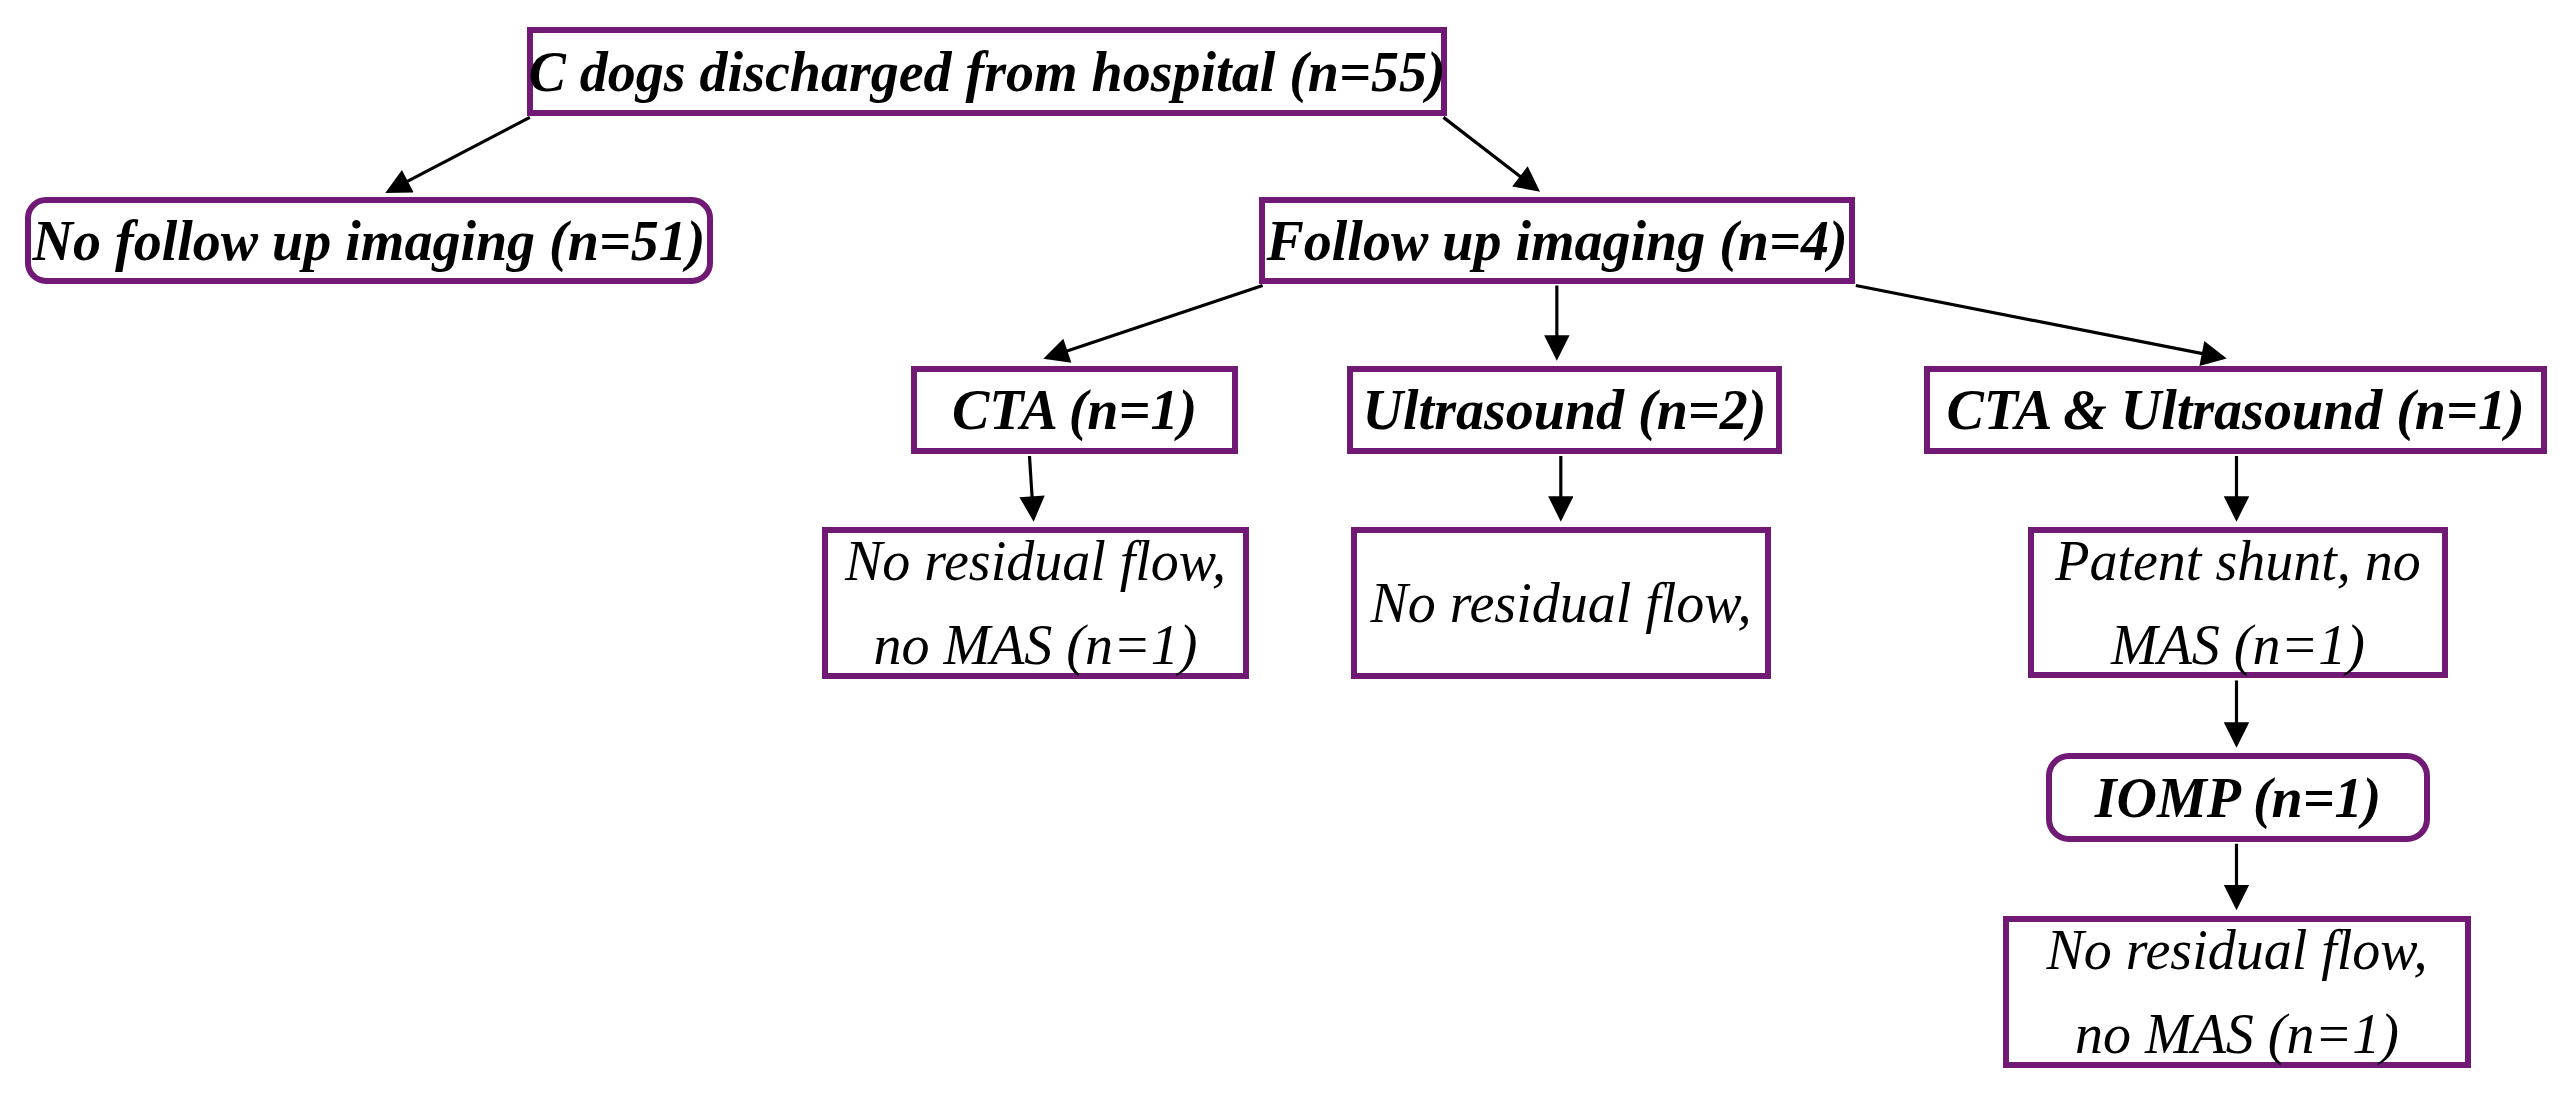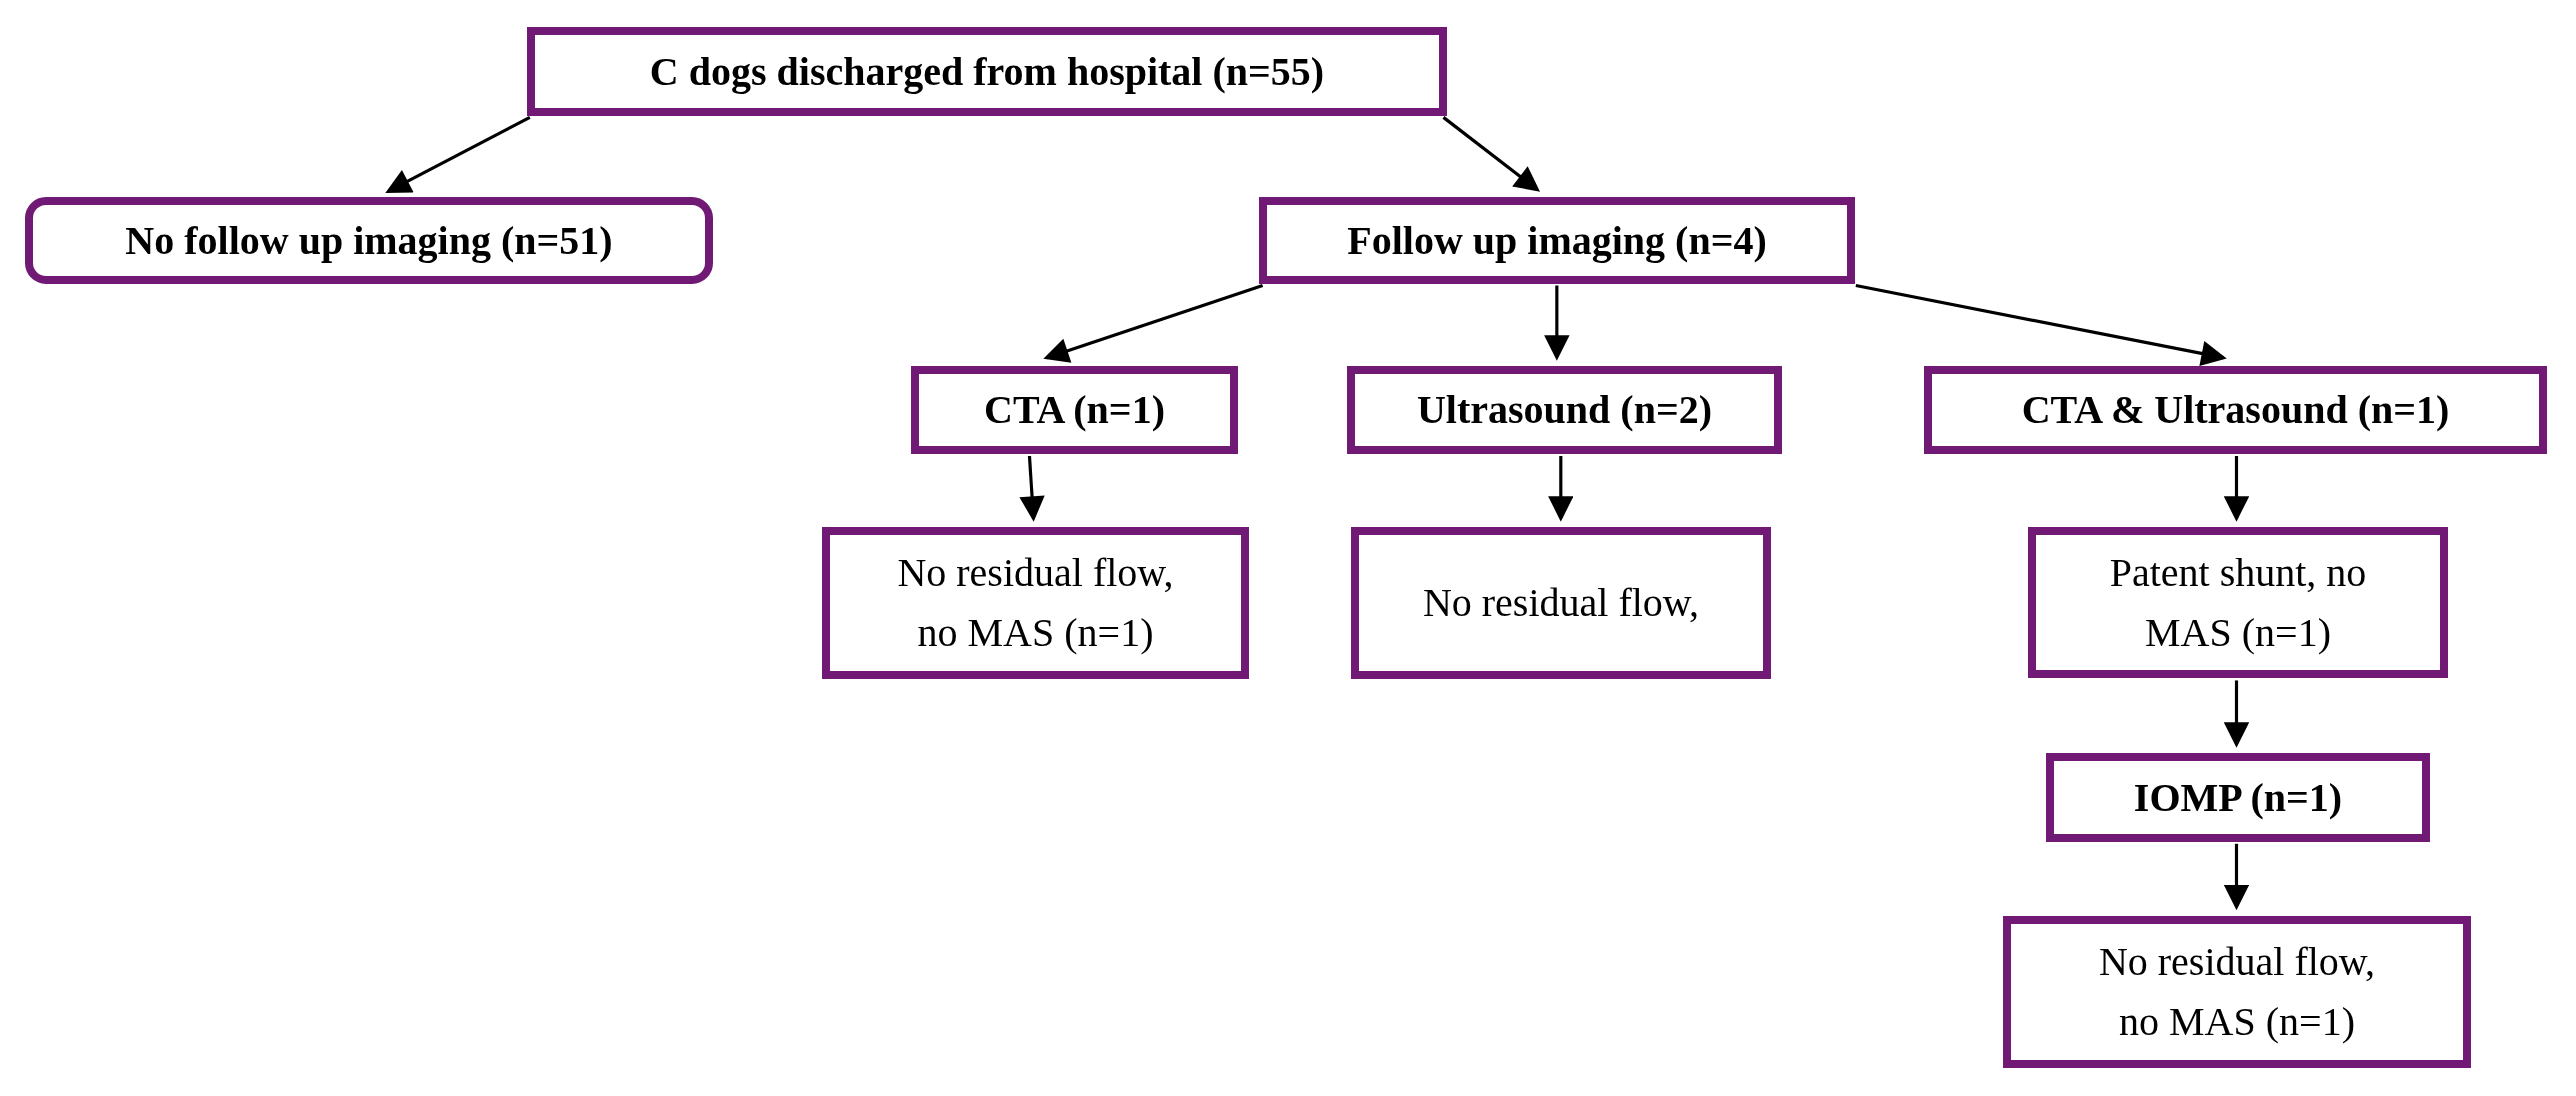--- a/index.html
+++ b/index.html
@@ -27,15 +27,16 @@
     position: absolute;
     box-sizing: border-box;
     background: #ffffff;
-    border: 8px solid #701a75;
+    border: 6px solid #701a75;
     display: flex;
     flex-direction: column;
     align-items: center;
     justify-content: center;
     text-align: center;
-    font-size: 40px;
+    font-size: 56px;
     line-height: 1.5;
     white-space: nowrap;
+    font-style: italic;
   }
   .node.bold { font-weight: bold; }
 

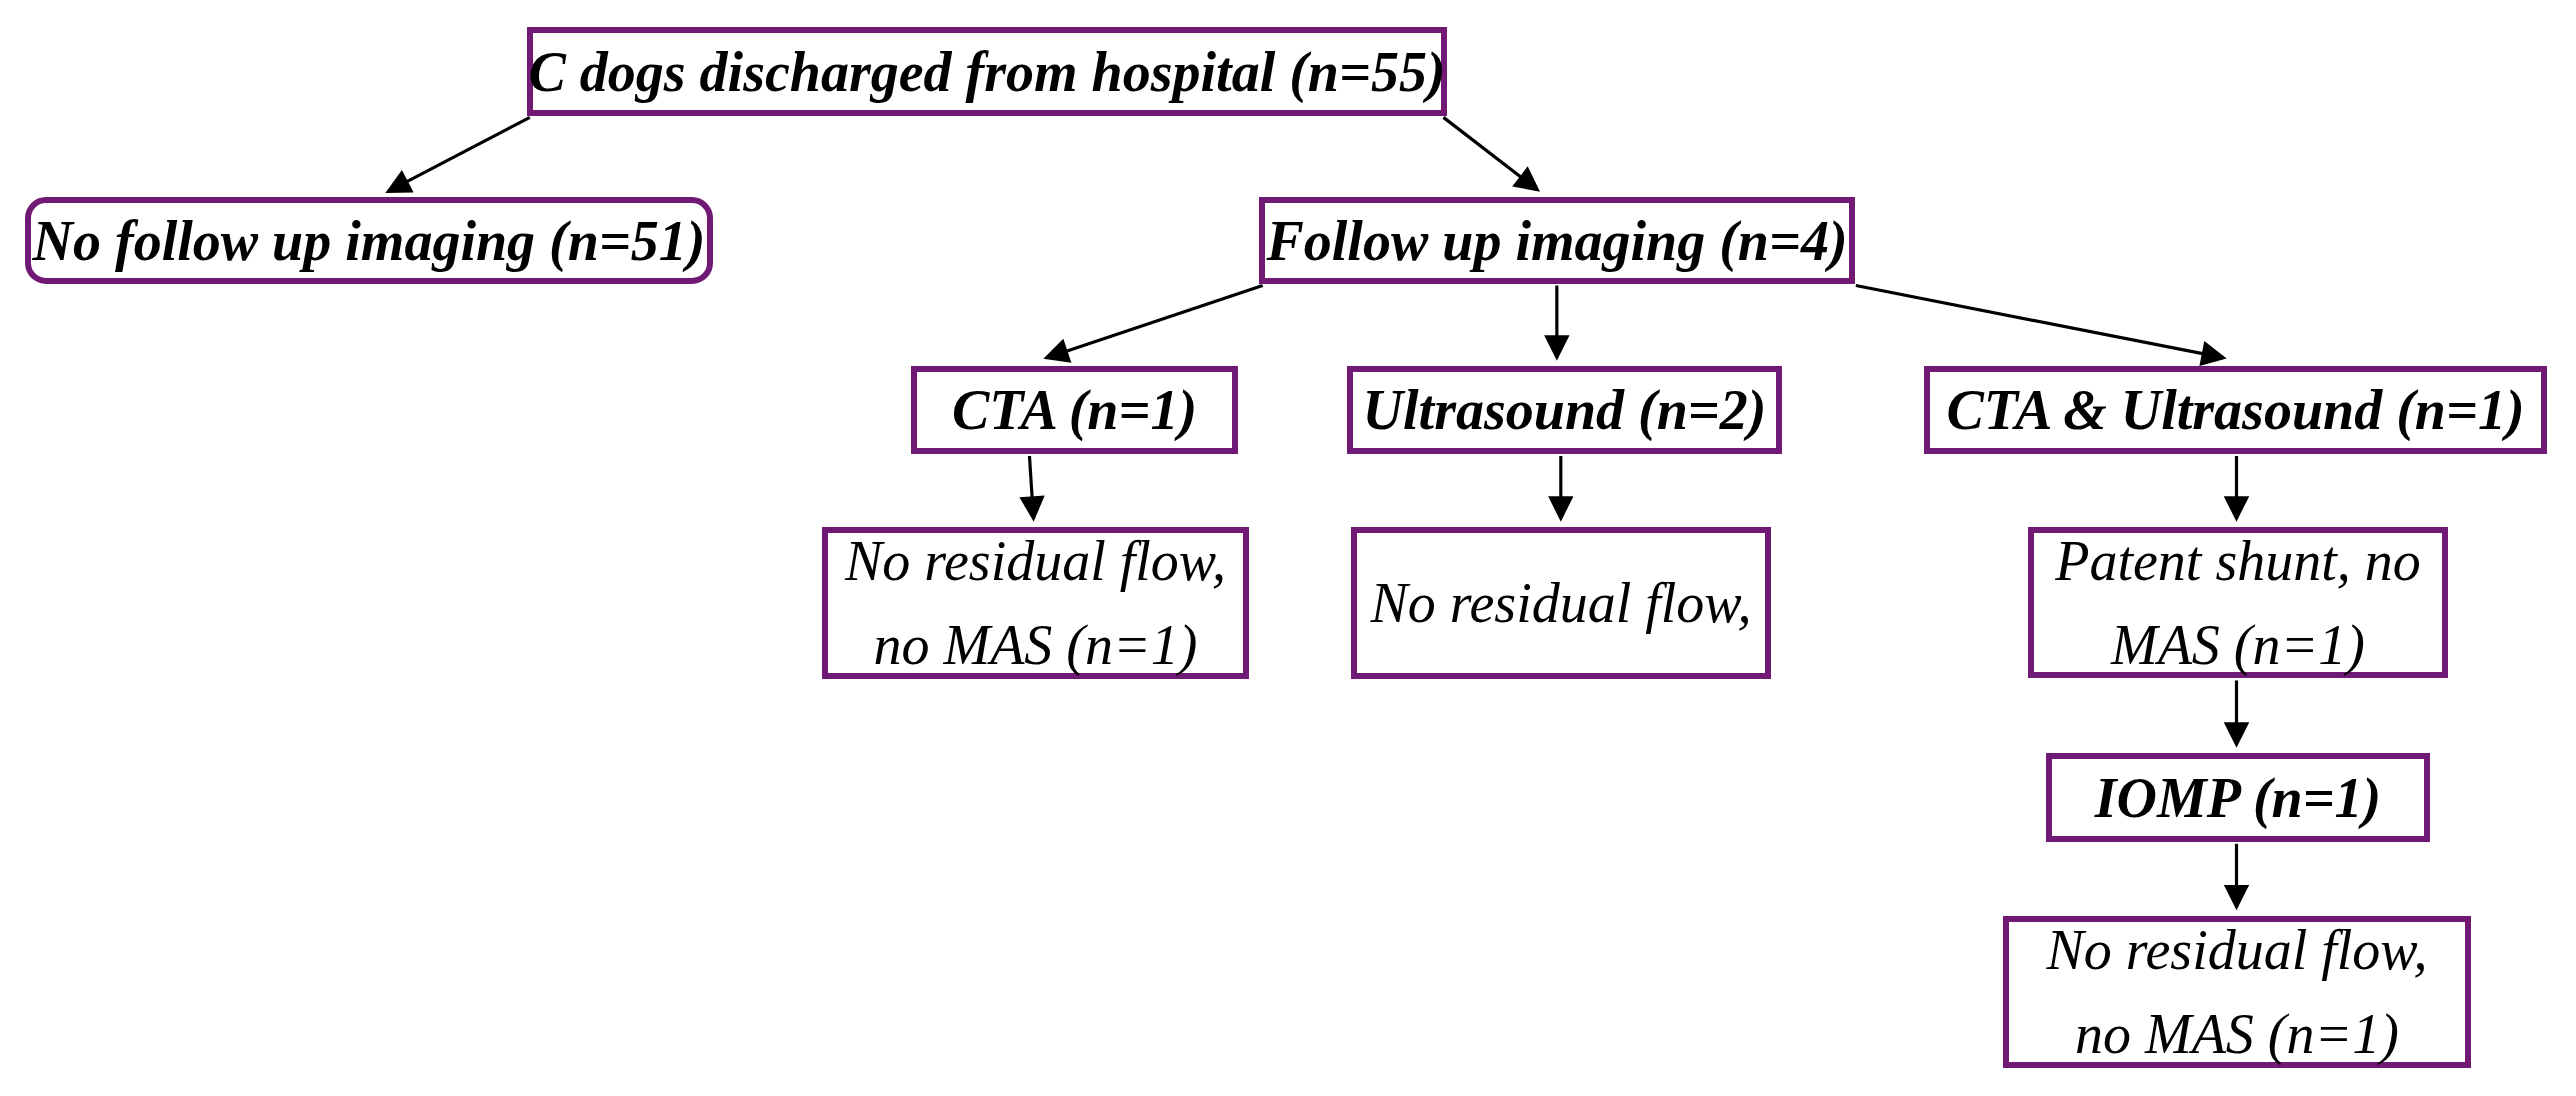--- a/index.html
+++ b/index.html
@@ -50,7 +50,7 @@
   #node-cta-outcome     { left: 822px; top: 527px;  width: 427px;  height: 152px; }
   #node-us-outcome      { left: 1351px; top: 527px;  width: 420px;  height: 152px; }
   #node-ctaus-outcome   { left: 2028px; top: 527px;  width: 420px;  height: 151px; }
-  #node-iomp            { left: 2046px; top: 753px;  width: 384px;  height: 89px; }
+  #node-iomp            { left: 2046px; top: 753px;  width: 384px;  height: 89px; border-radius: 23px; }
   #node-final-outcome   { left: 2003px; top: 916px; width: 468px;  height: 152px; }
 
   .line-span { display: block; }

